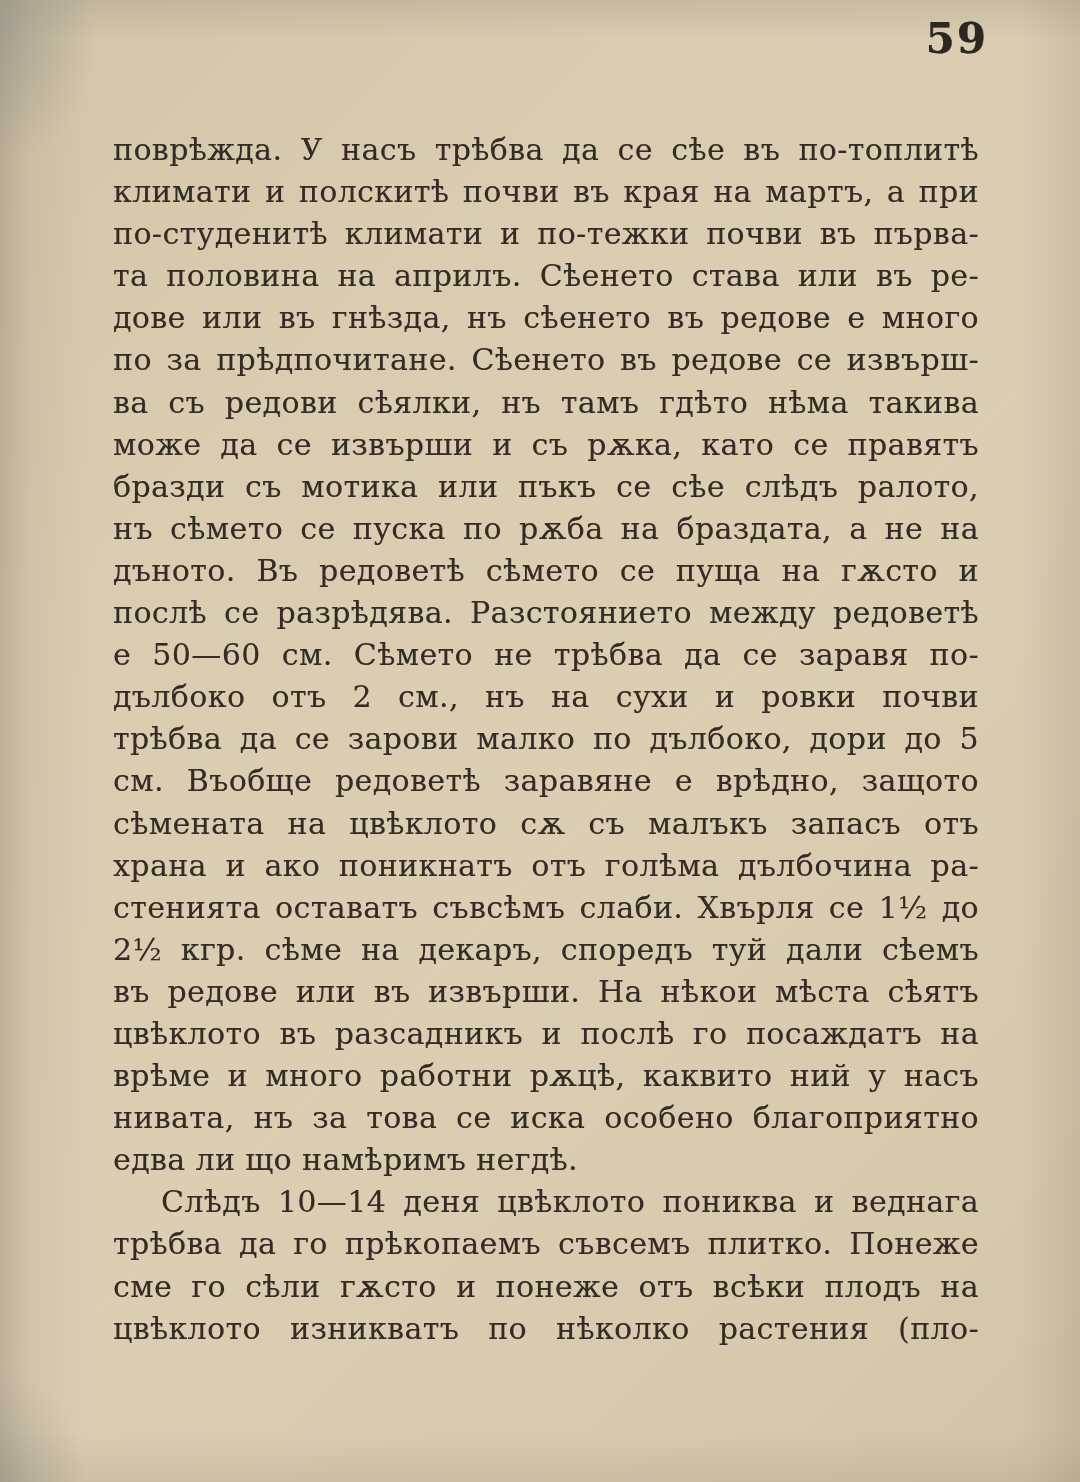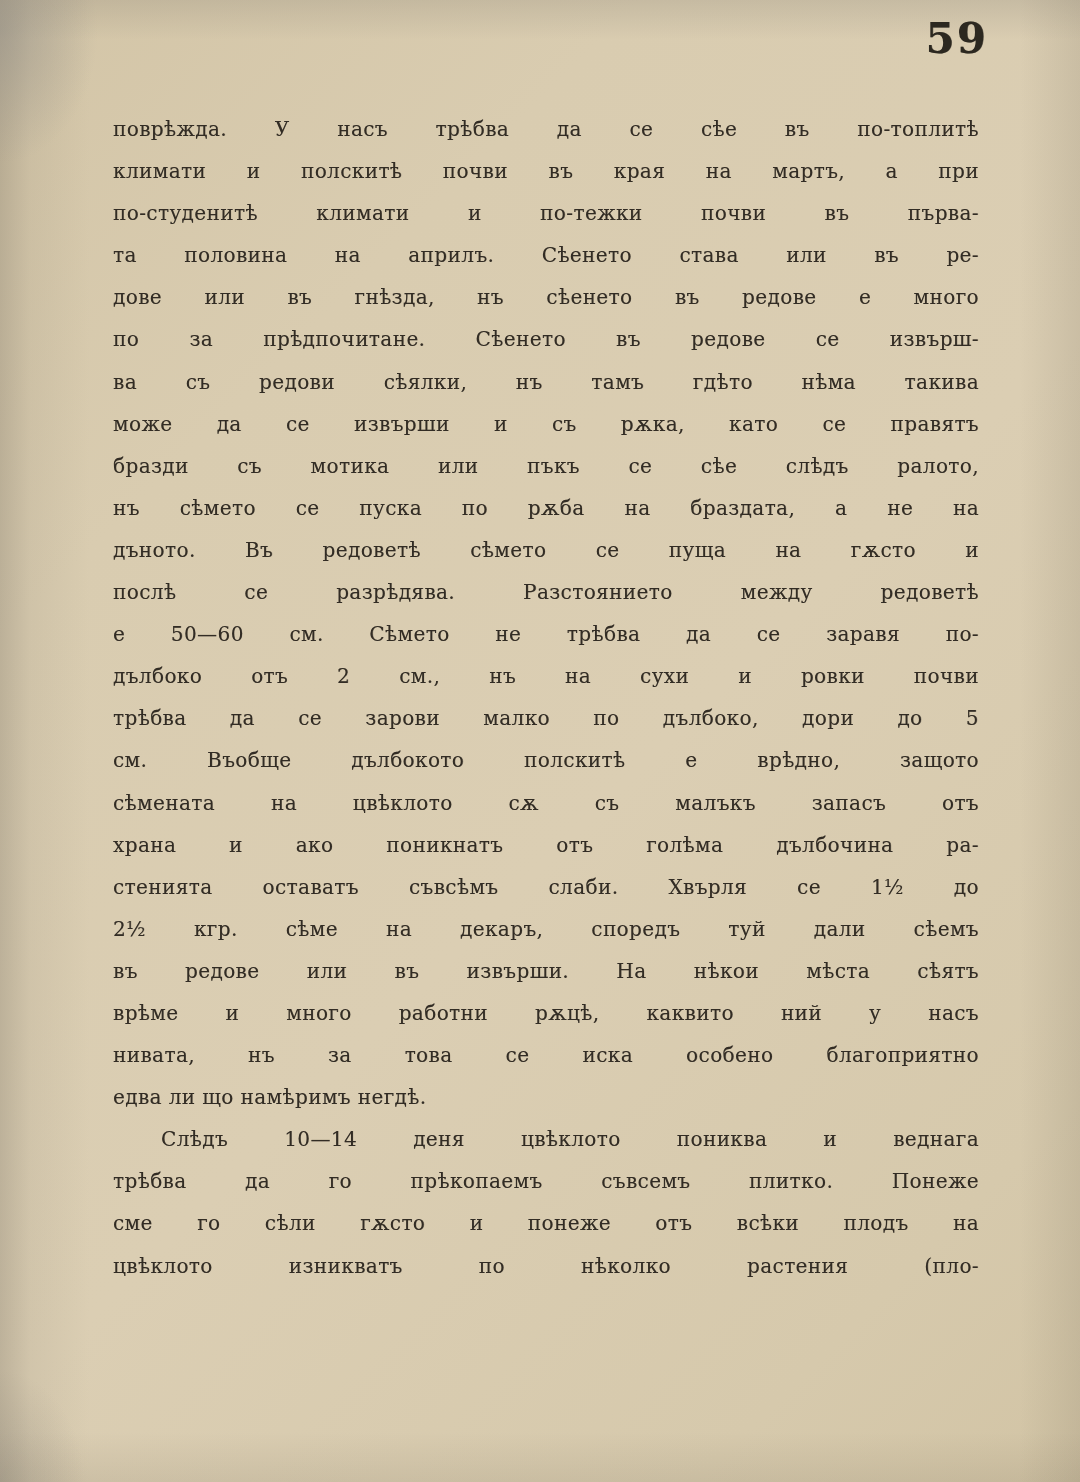--- a/index.html
+++ b/index.html
@@ -40,10 +40,10 @@
   .text-block {
     position: absolute;
     left: 113px;
-    top: 108px;
+    top: 129px;
     width: 866px;
     color: #322c24;
-    font-size: 20px;
+    font-size: 30px;
     line-height: 42.1px;
     letter-spacing: 0.4px;
     text-shadow: 0.3px 0.3px 0.2px rgba(50,44,36,0.35);

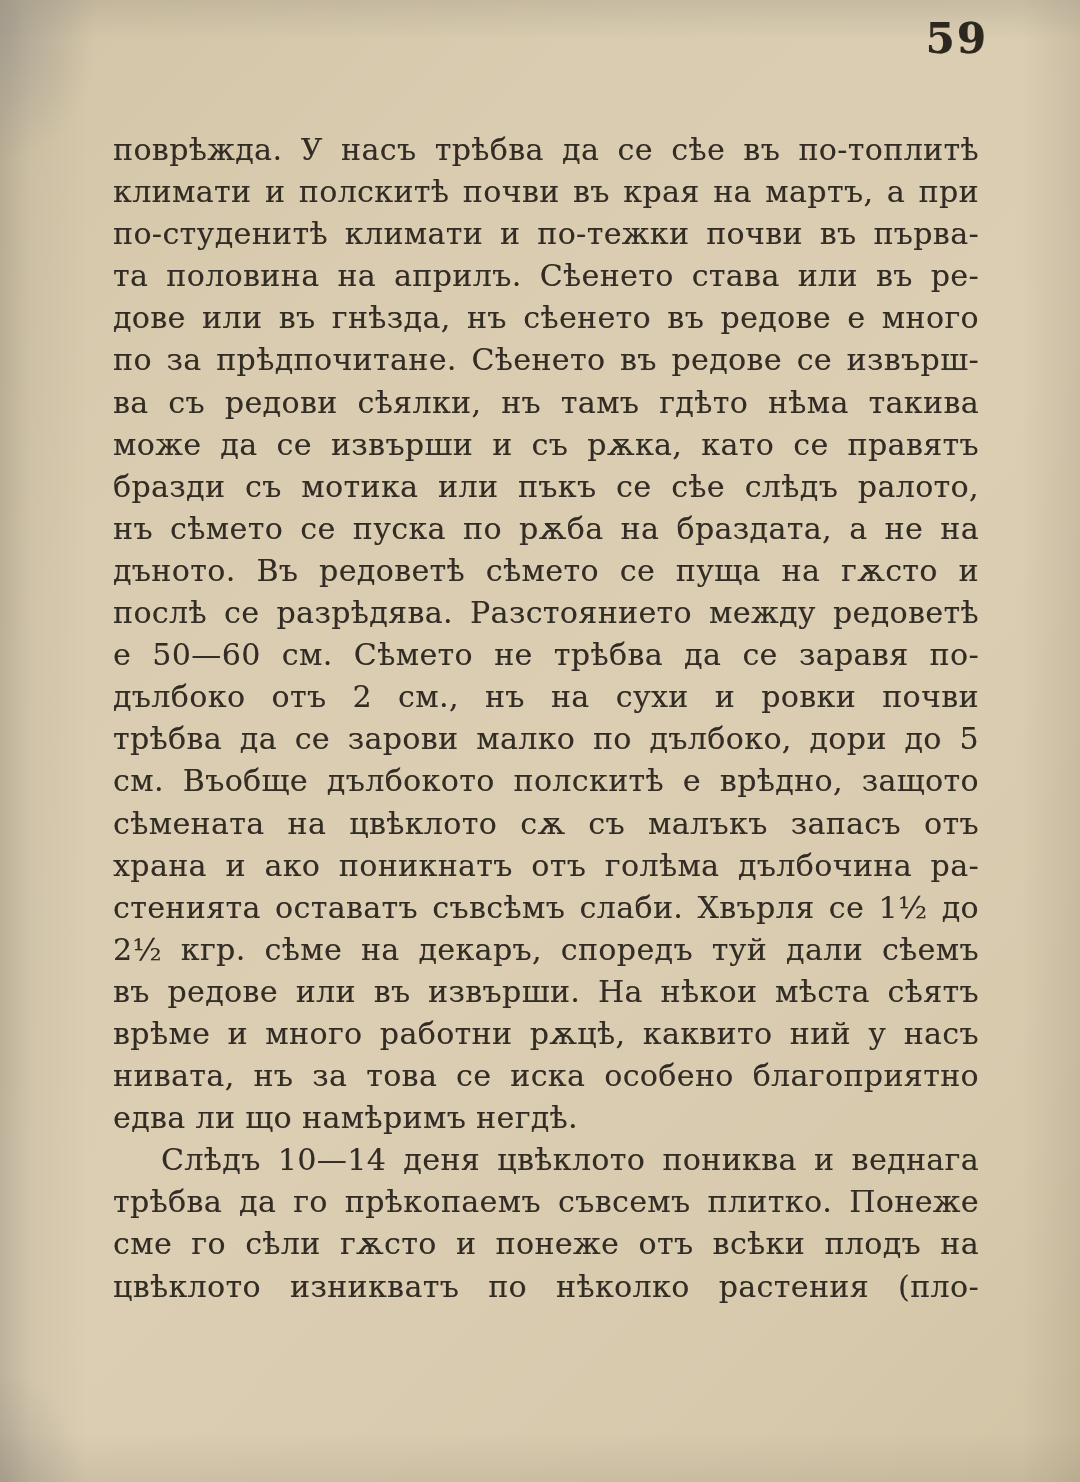--- a/index.html
+++ b/index.html
@@ -86,7 +86,7 @@
       <div class="line">е 50—60 см. Сѣмето не трѣбва да се заравя по-</div>
       <div class="line">дълбоко отъ 2 см., нъ на сухи и ровки почви</div>
       <div class="line">трѣбва да се зарови малко по дълбоко, дори до 5</div>
-      <div class="line">см. Въобще дълбокото полскитѣ е врѣдно, защото</div>
+      <div class="line">см. Въобще редоветѣ заравяне е врѣдно, защото</div>
       <div class="line">сѣмената на цвѣклото сѫ съ малъкъ запасъ отъ</div>
       <div class="line">храна и ако поникнатъ отъ голѣма дълбочина ра-</div>
       <div class="line">стенията оставатъ съвсѣмъ слаби. Хвърля се 1½ до</div>

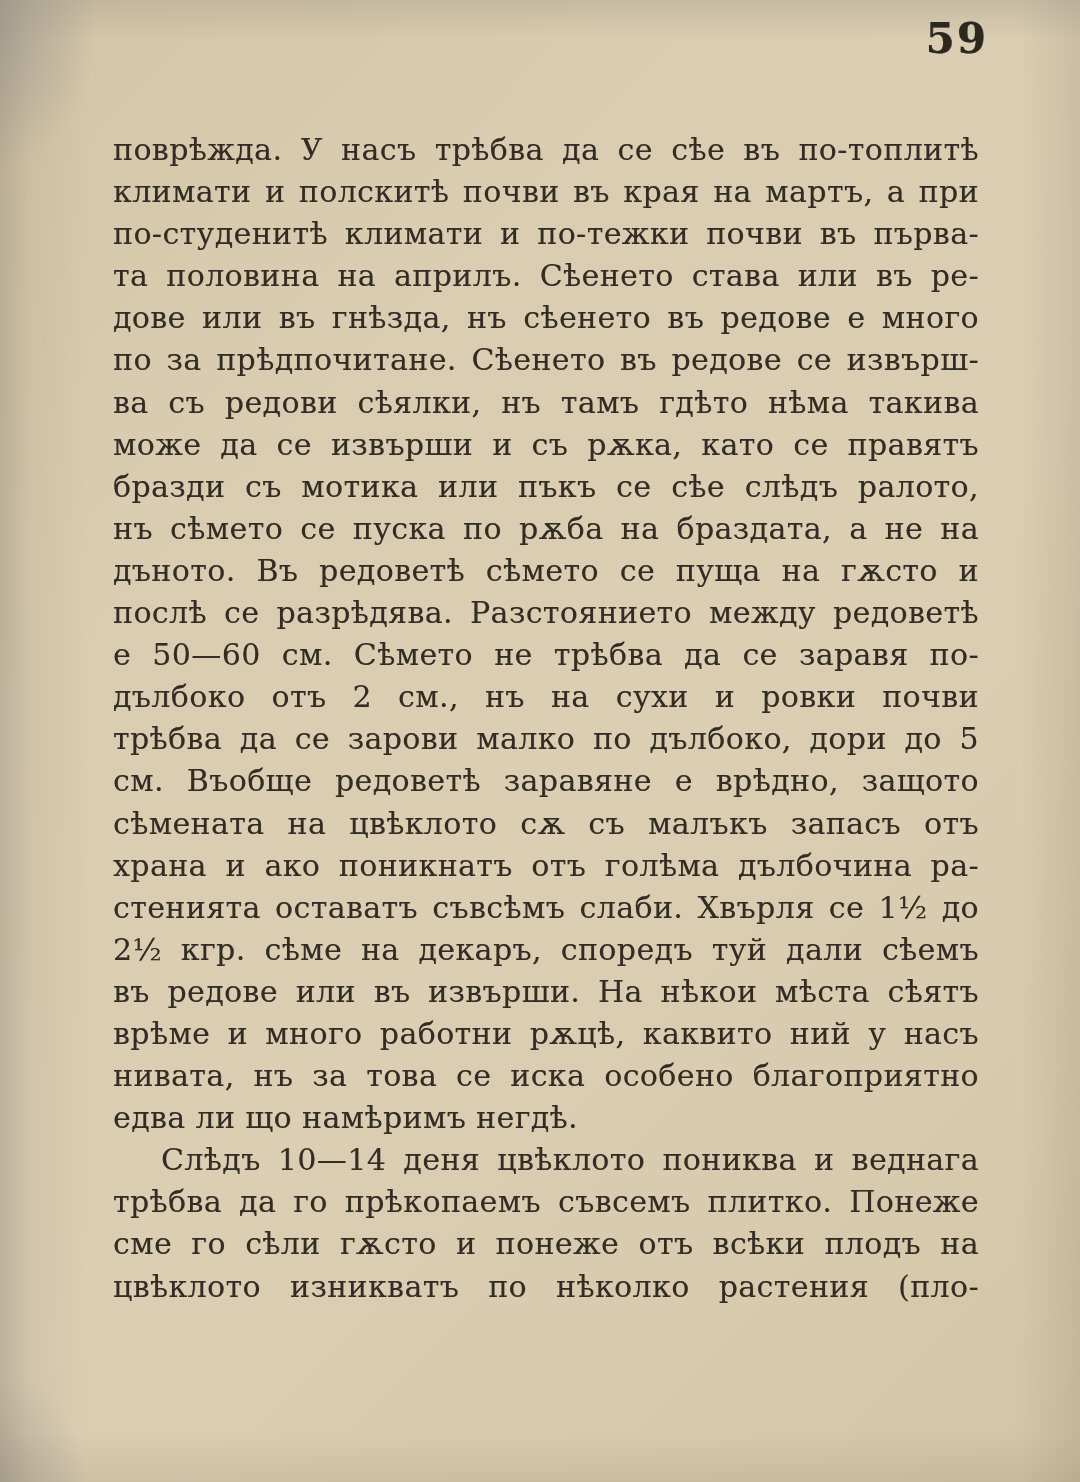--- a/index.html
+++ b/index.html
@@ -92,6 +92,7 @@
       <div class="line">стенията оставатъ съвсѣмъ слаби. Хвърля се 1½ до</div>
       <div class="line">2½ кгр. сѣме на декаръ, споредъ туй дали сѣемъ</div>
       <div class="line">въ редове или въ извърши. На нѣкои мѣста сѣятъ</div>
+      <div class="line">цвѣклото въ разсадникъ и послѣ го посаждатъ на</div>
       <div class="line">врѣме и много работни рѫцѣ, каквито ний у насъ</div>
       <div class="line">нивата, нъ за това се иска особено благоприятно</div>
       <div class="line last">едва ли що намѣримъ негдѣ.</div>

